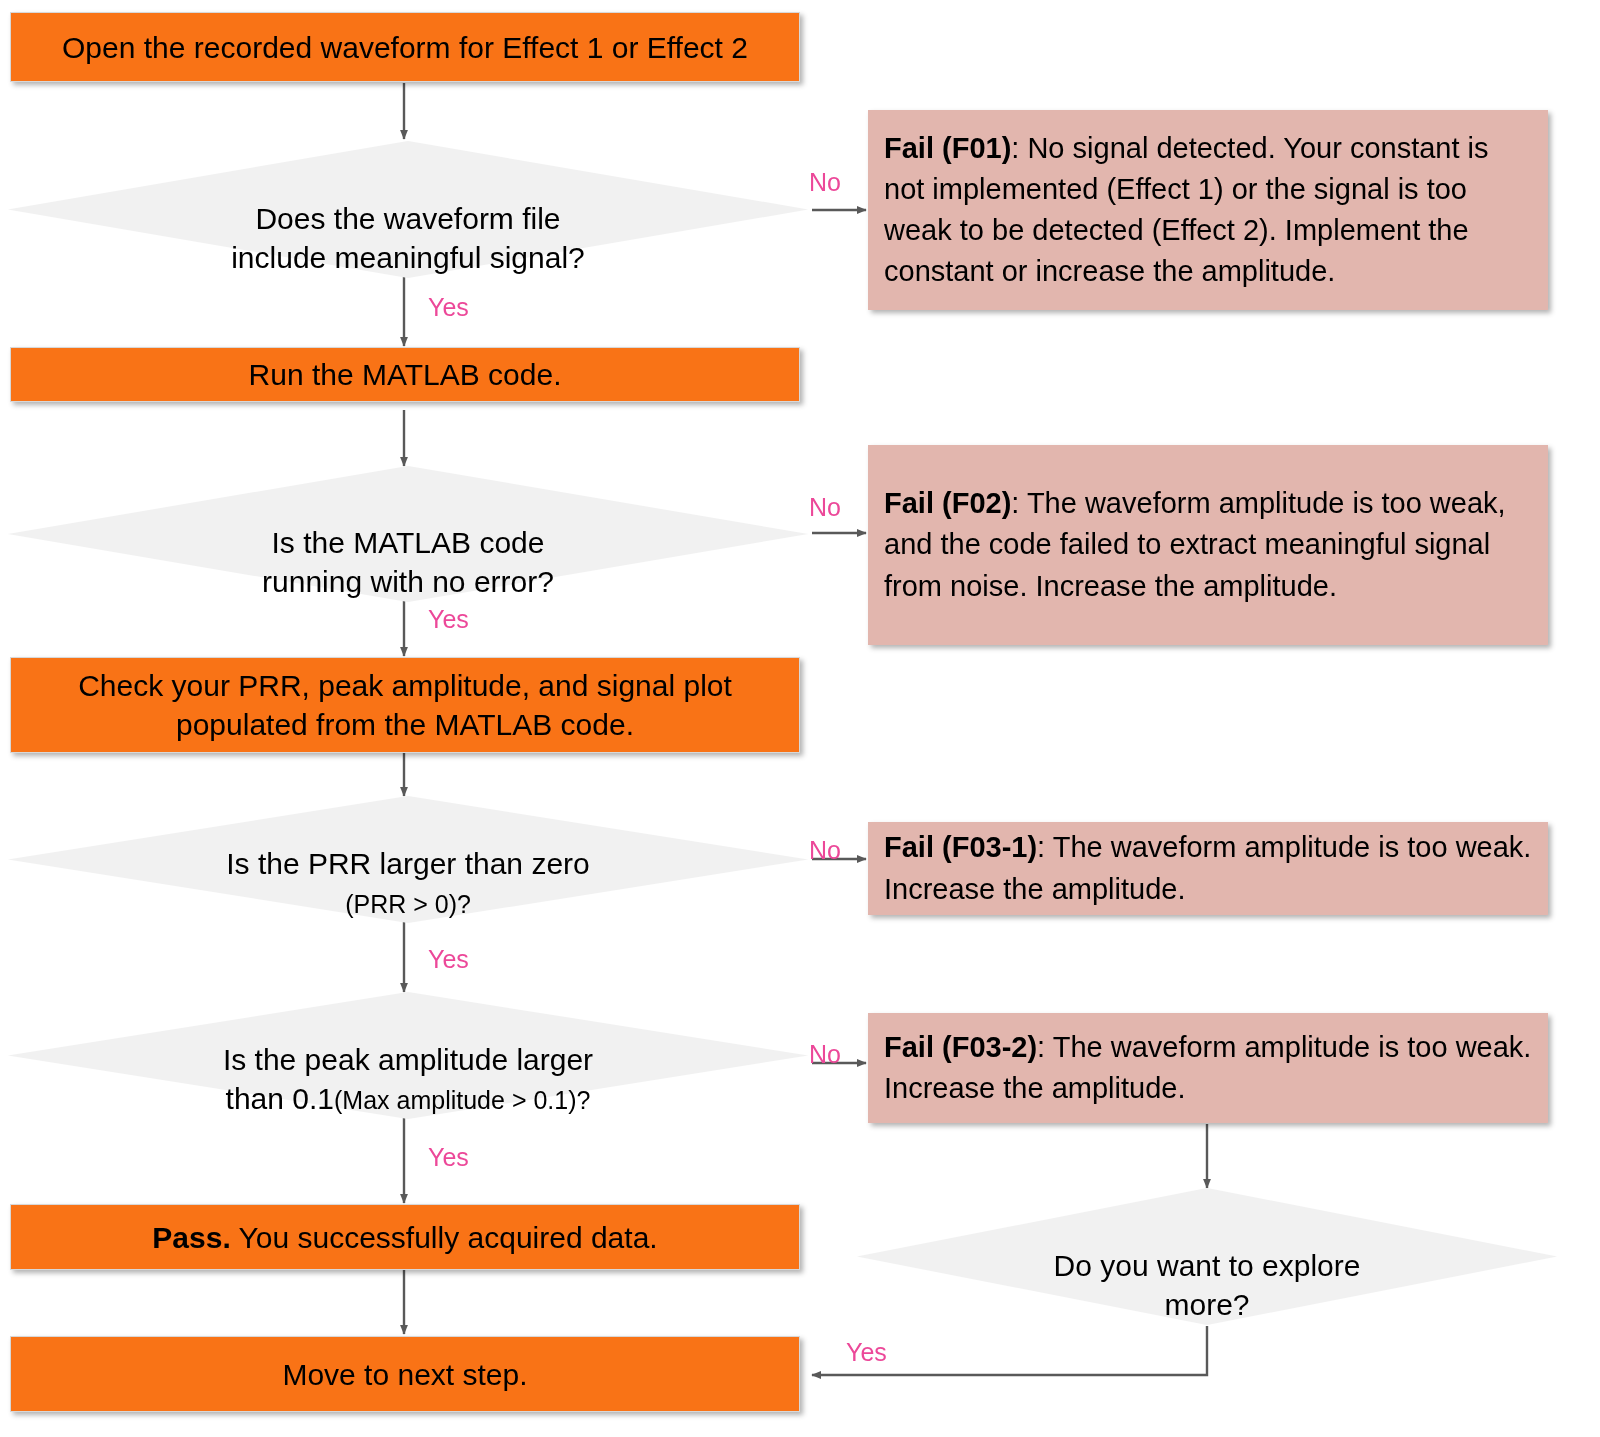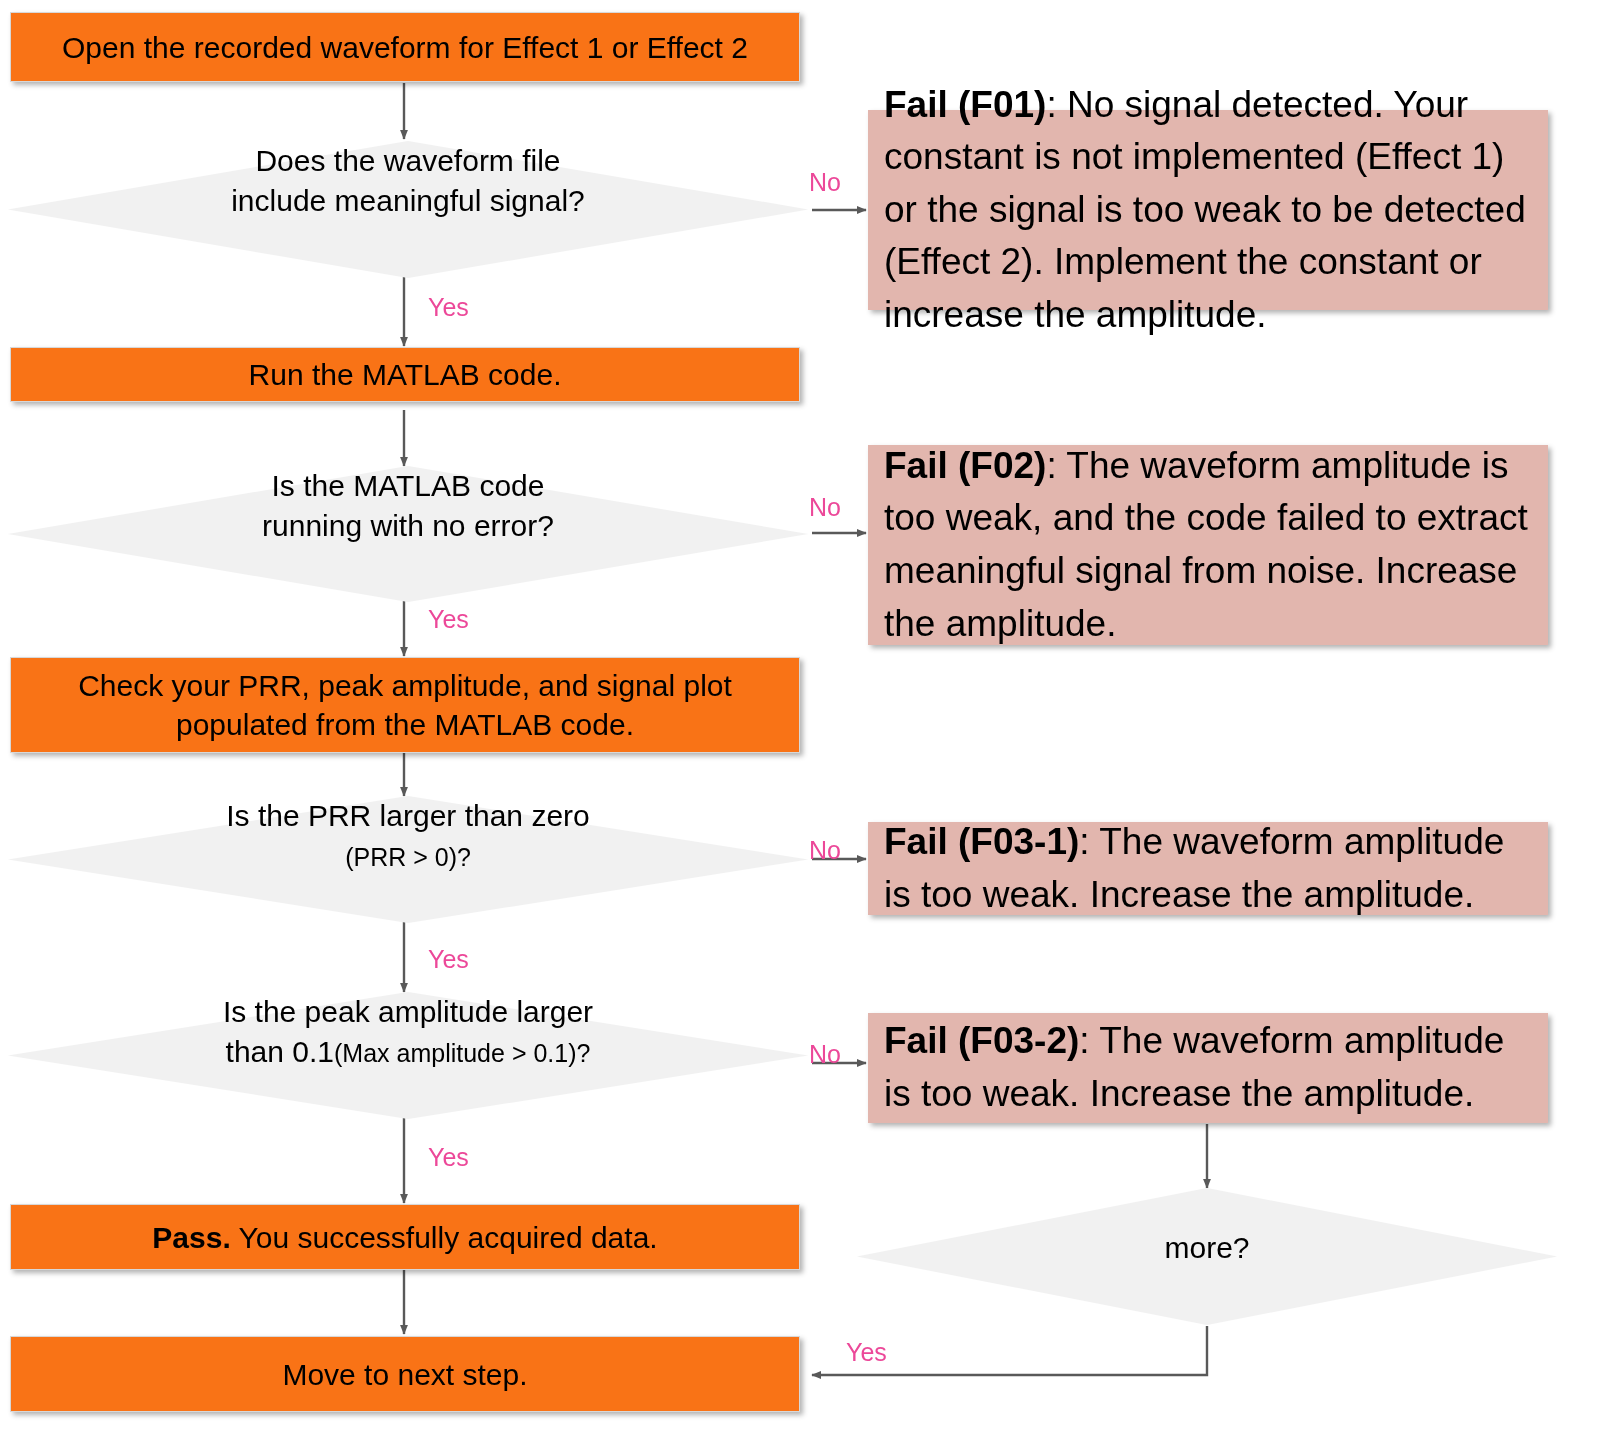--- a/index.html
+++ b/index.html
@@ -80,7 +80,7 @@
     align-items: center;
     box-sizing: border-box;
     color: #000000;
-    font-size: 37px;
+    font-size: 29px;
     line-height: 1.42;
     padding: 6px 16px;
     text-align: left;

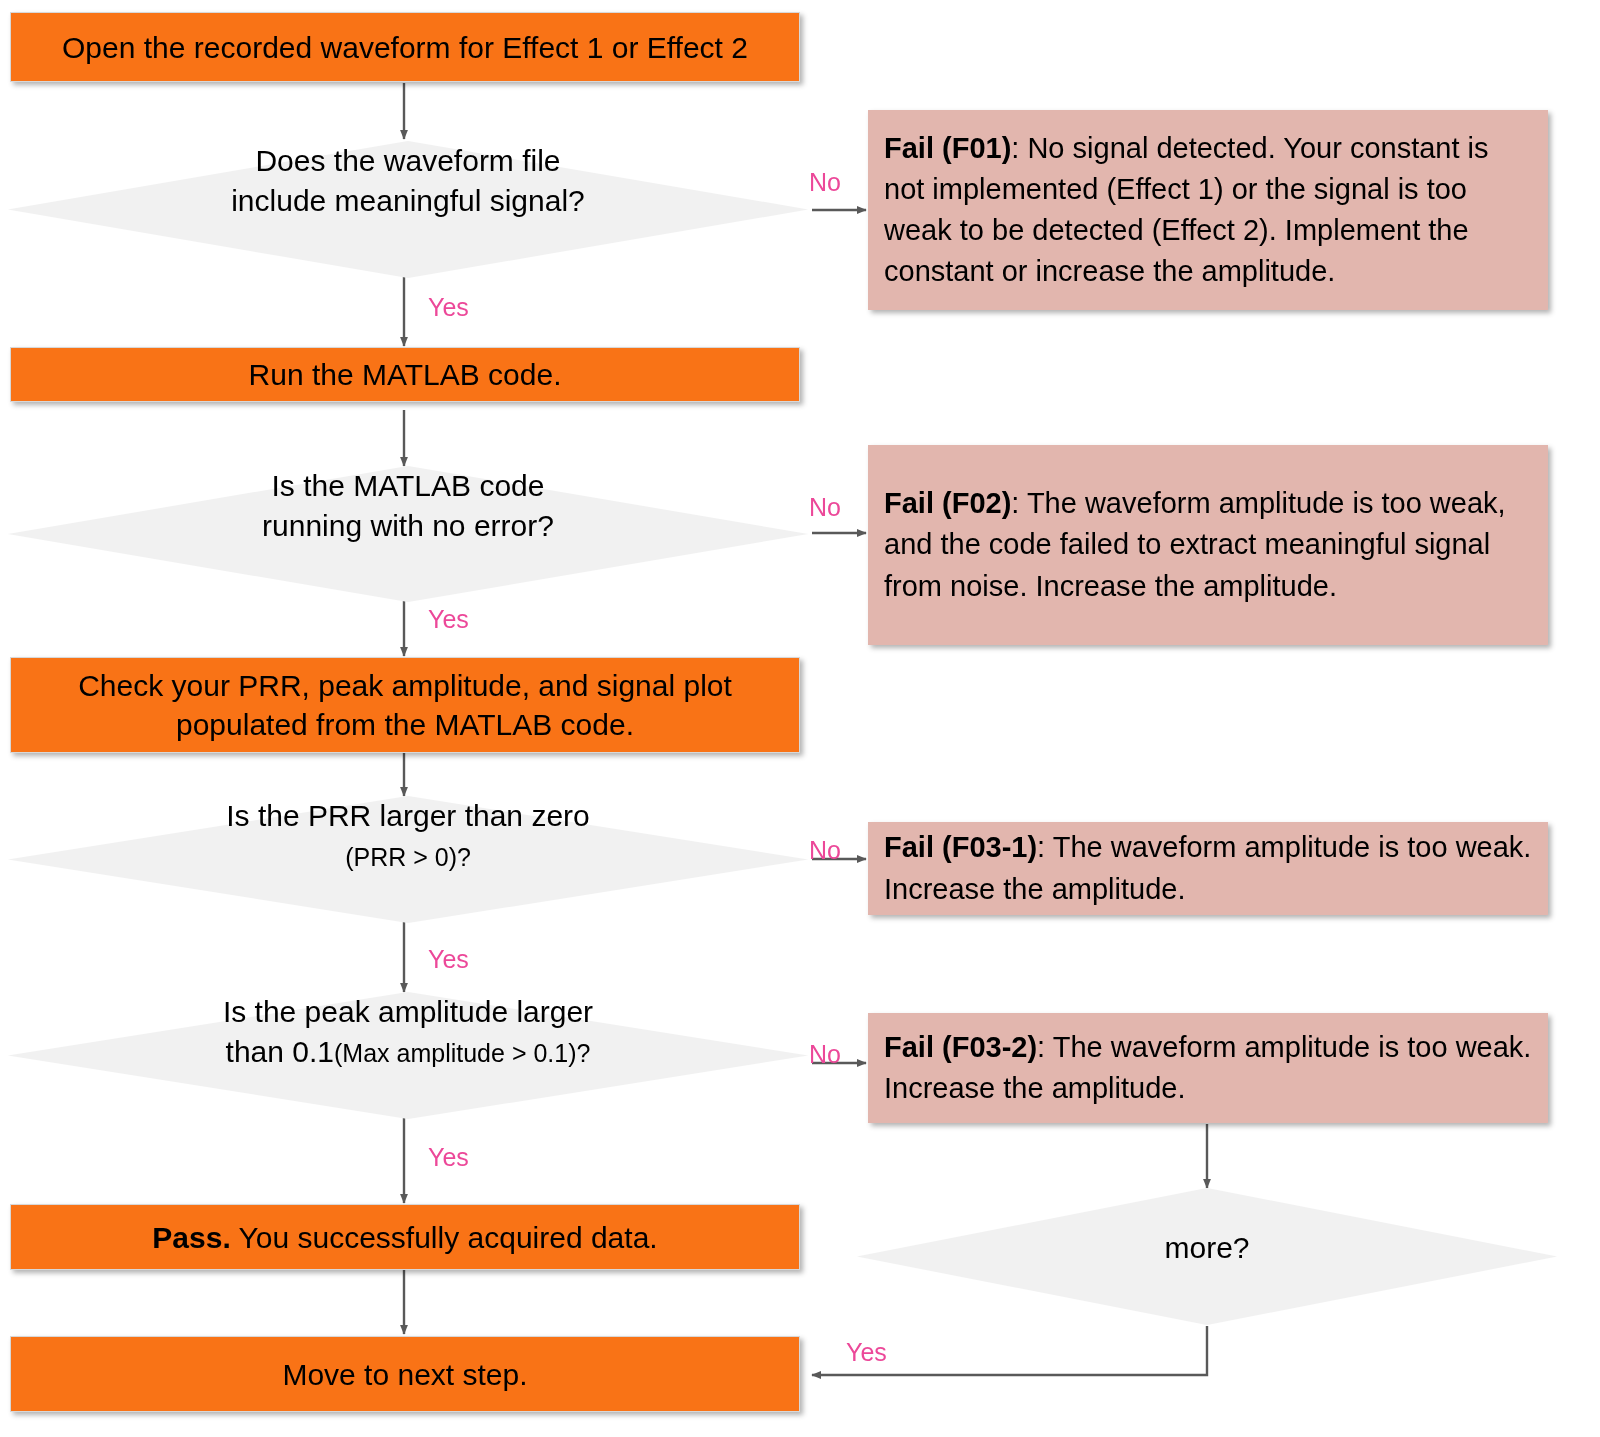--- a/index.html
+++ b/index.html
@@ -60,7 +60,7 @@
     width: 100%;
     height: 100%;
     display: flex;
-    align-items: flex-start;
+    align-items: flex-end;
     justify-content: center;
     text-align: center;
     color: #000000;

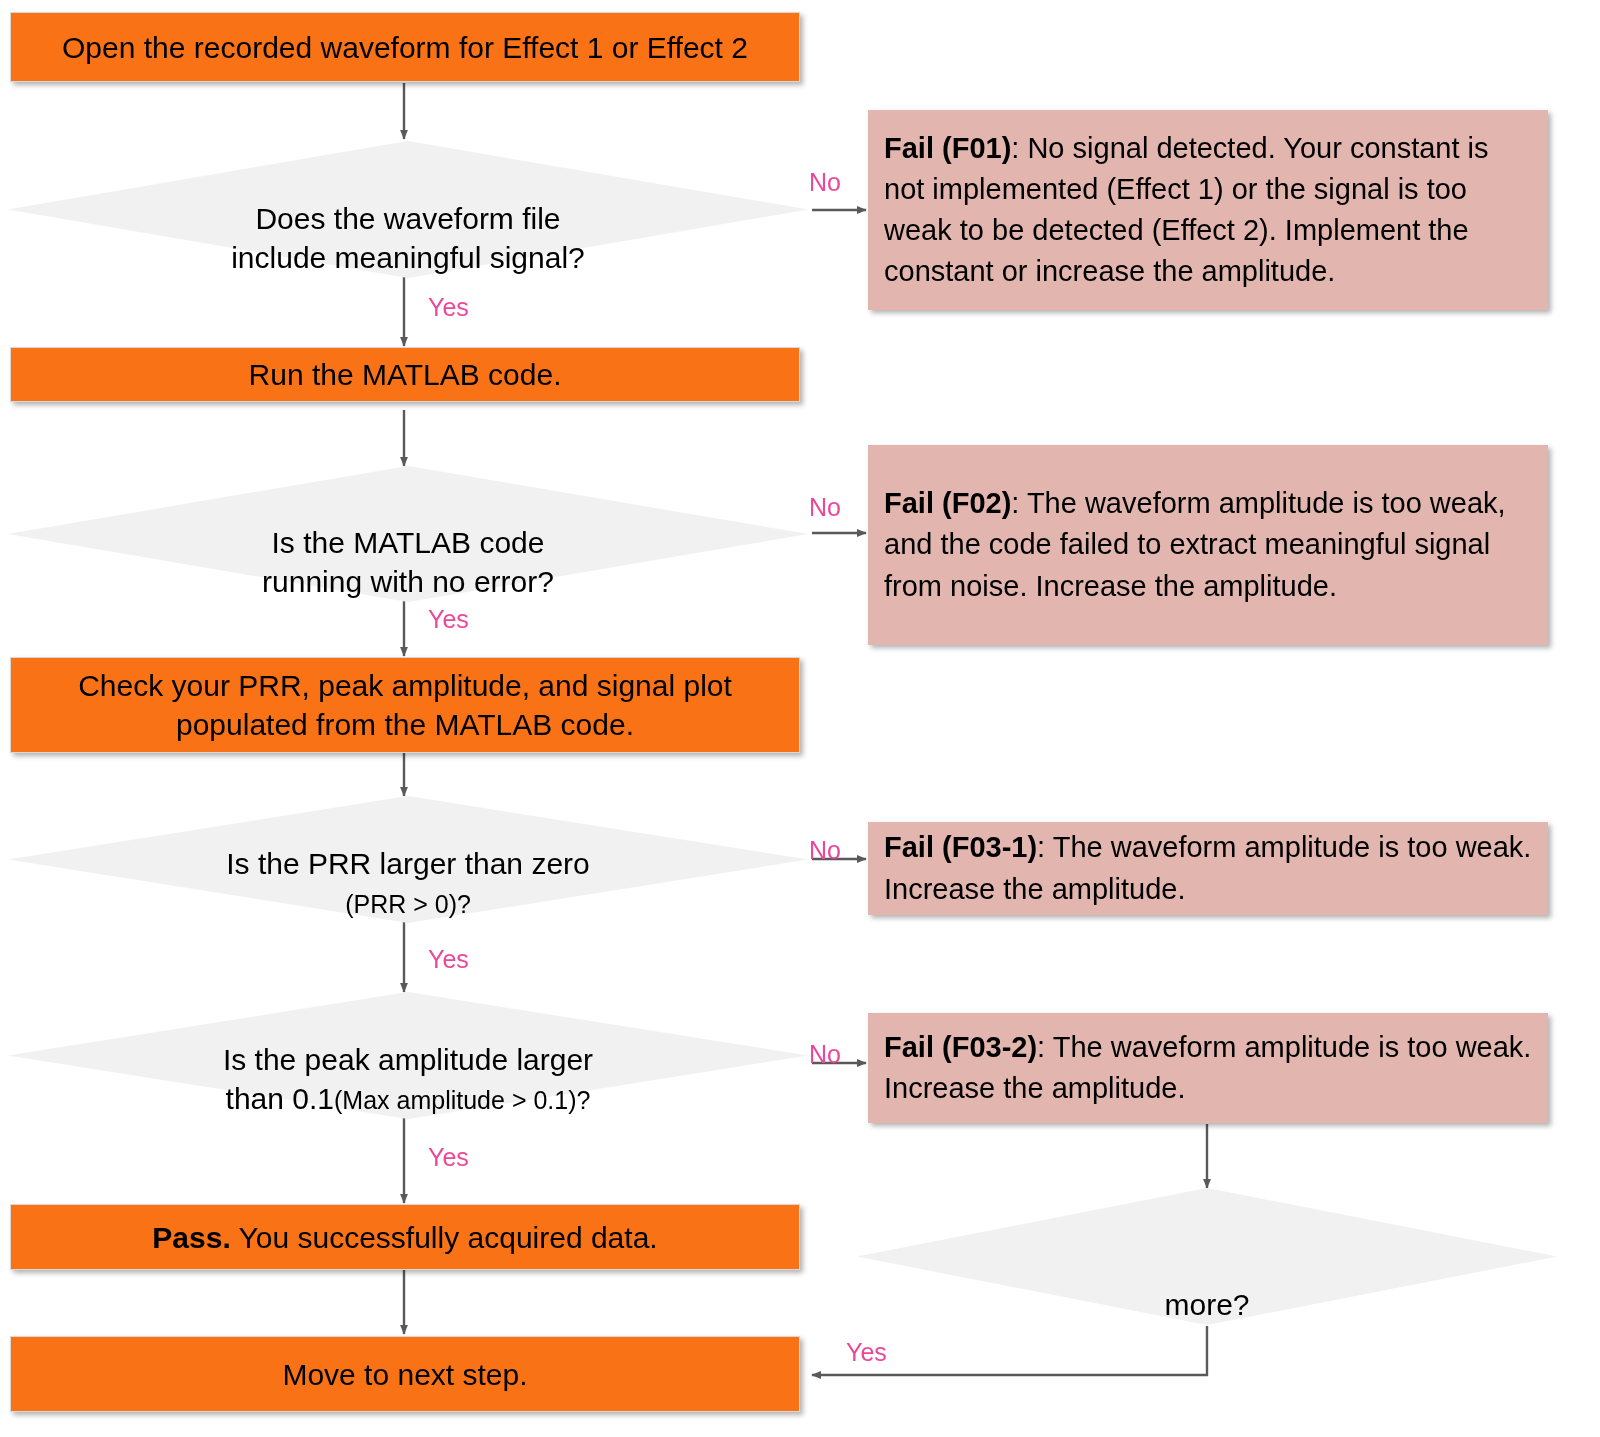--- a/index.html
+++ b/index.html
@@ -209,7 +209,7 @@
     <div class="shape"></div>
     <div class="txt">
       <span>
-        <br>
+        <span>Do you want to explore</span><br>
         <span>more?</span>
       </span>
     </div>

